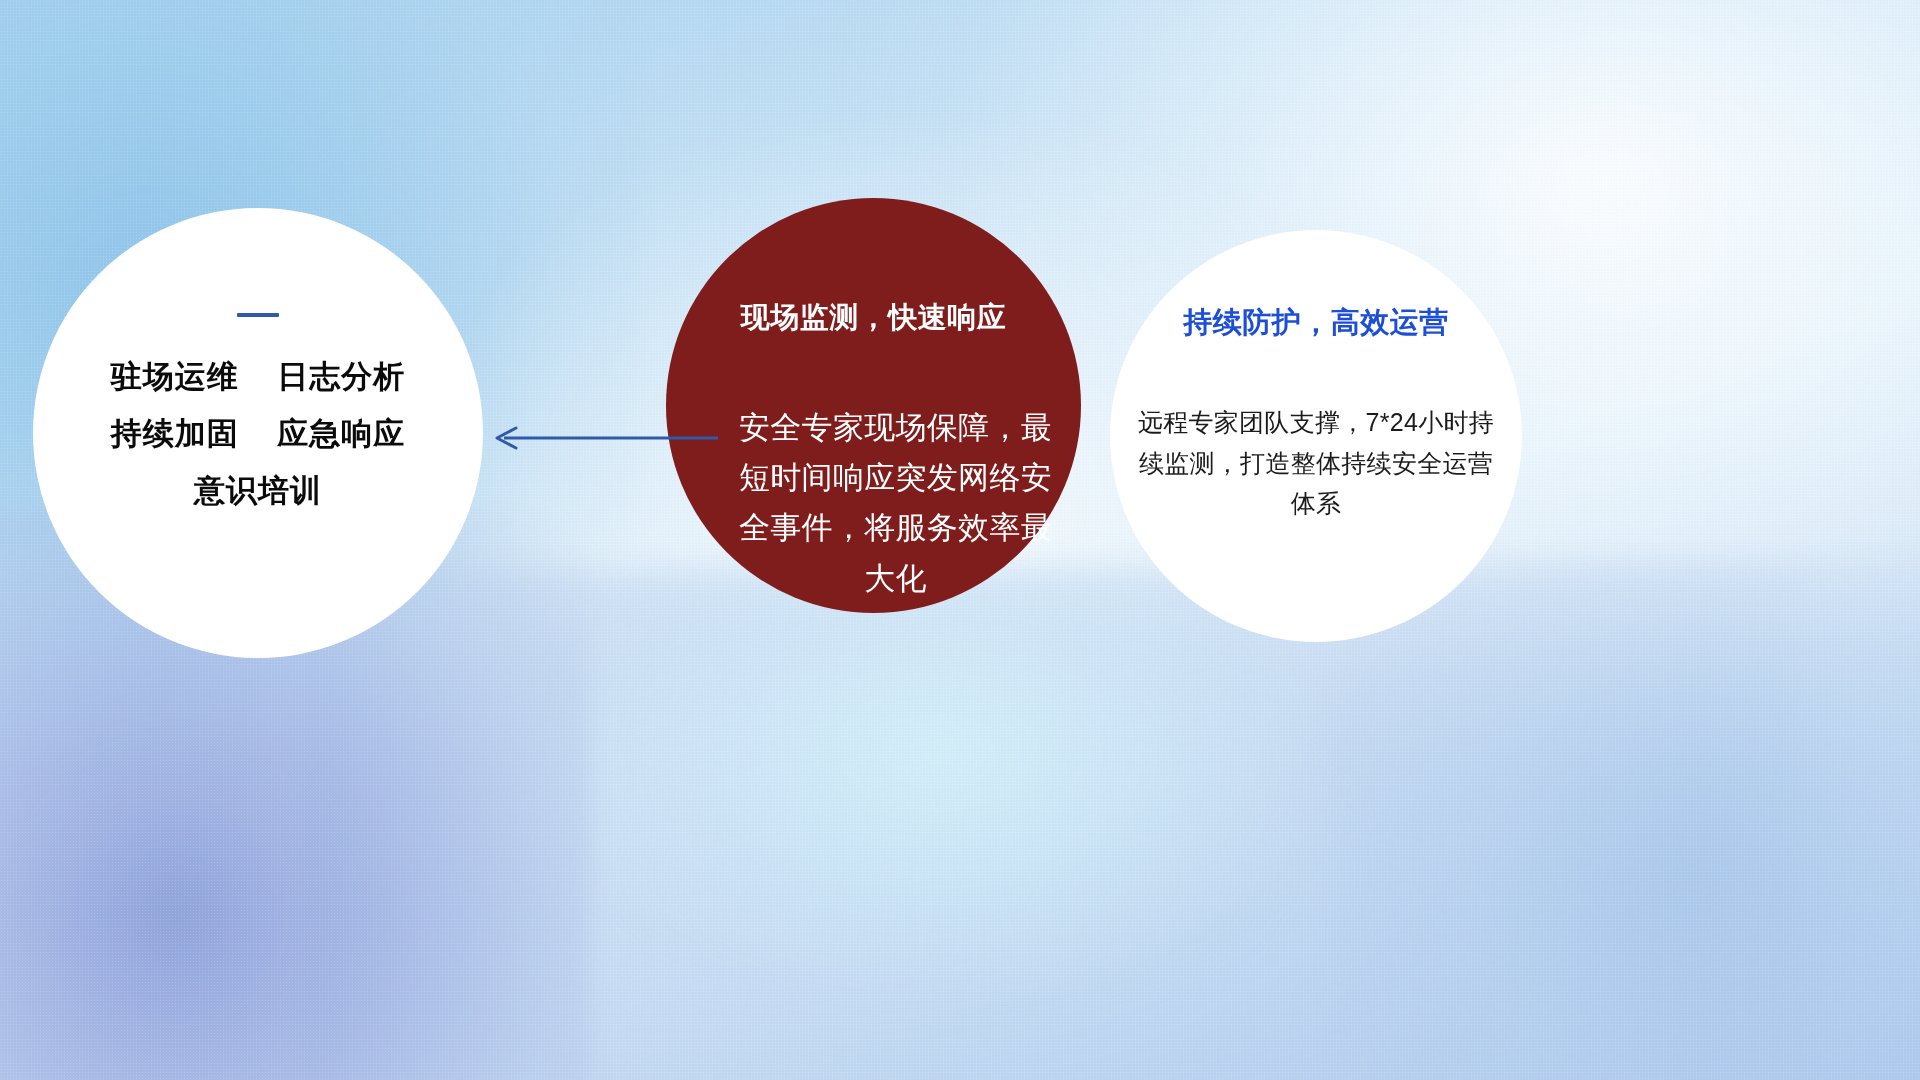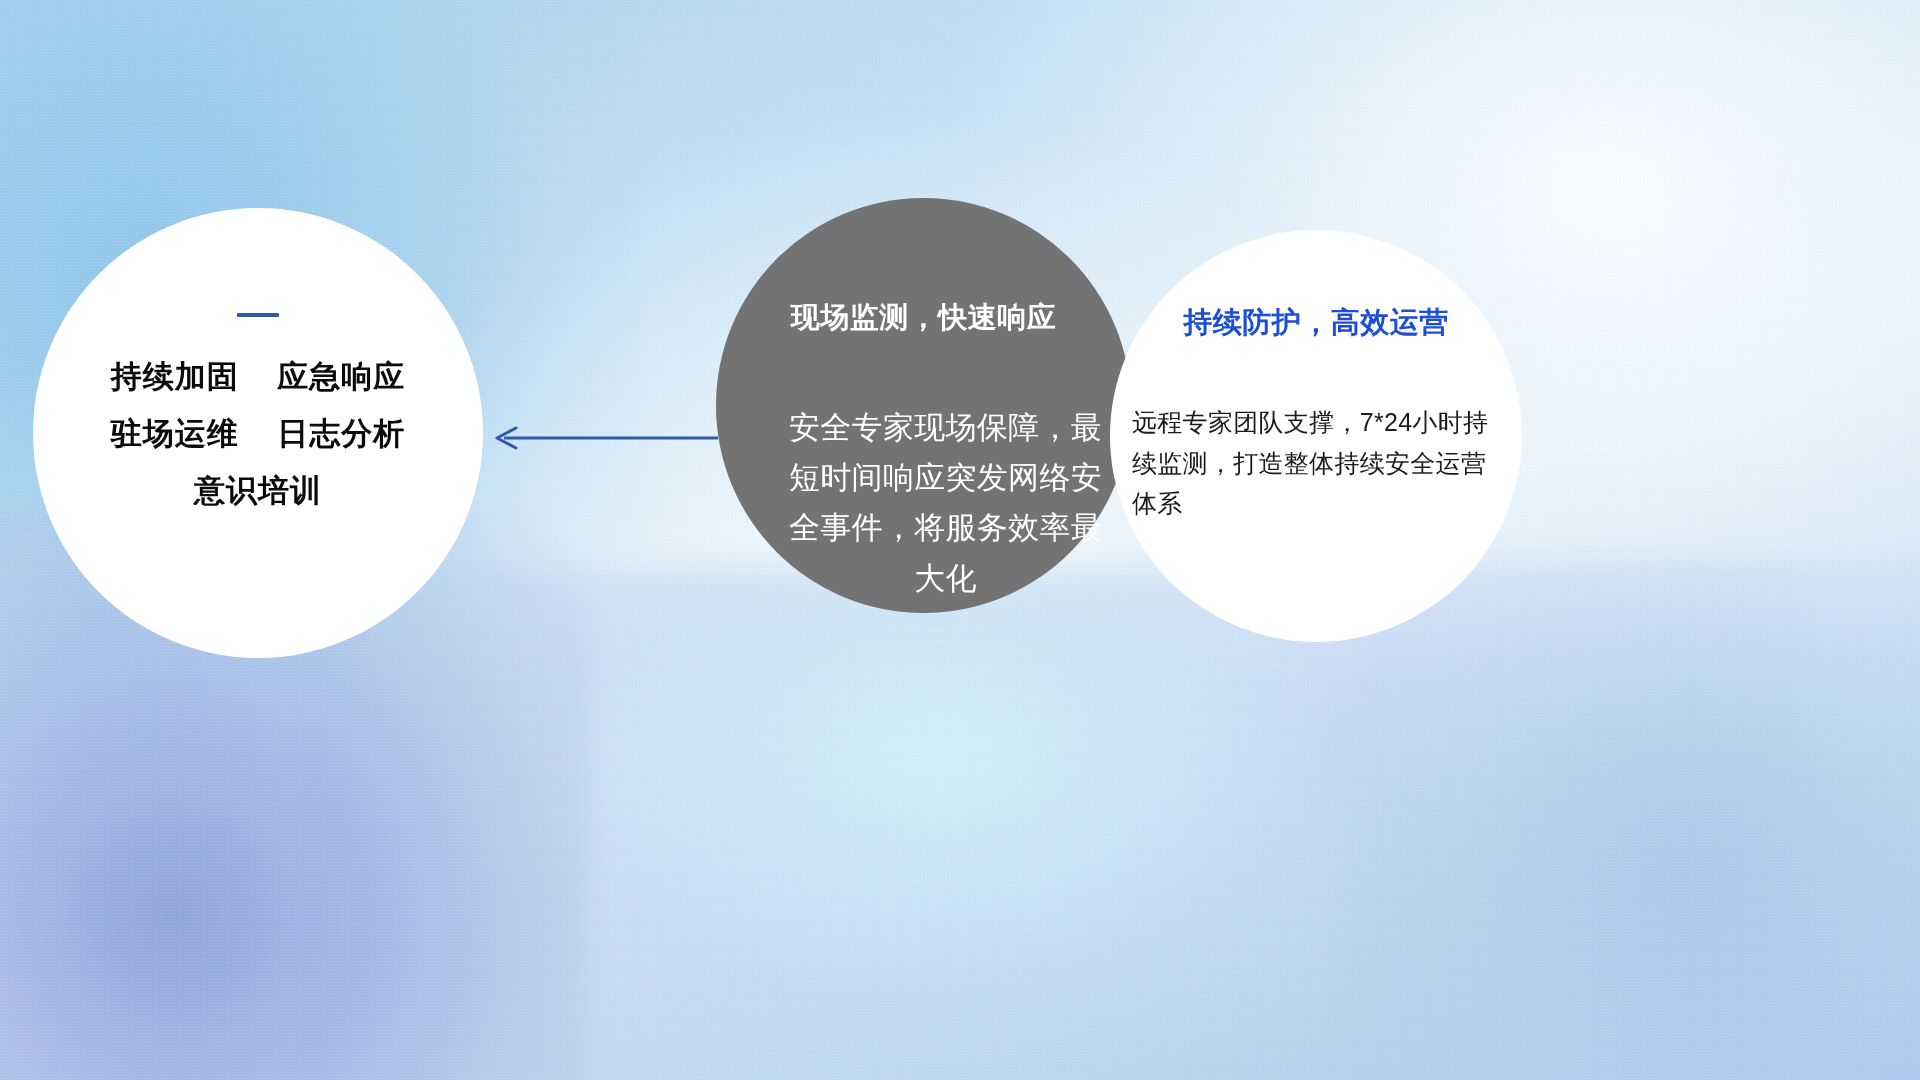--- a/index.html
+++ b/index.html
@@ -181,11 +181,11 @@
   }
 
   #circle-mid {
-    left: 716px;
+    left: 666px;
     top: 198px;
     width: 415px;
     height: 415px;
-    background: #737373;
+    background: #7f1d1d;
     z-index: 4;
     text-decoration: underline;
   }

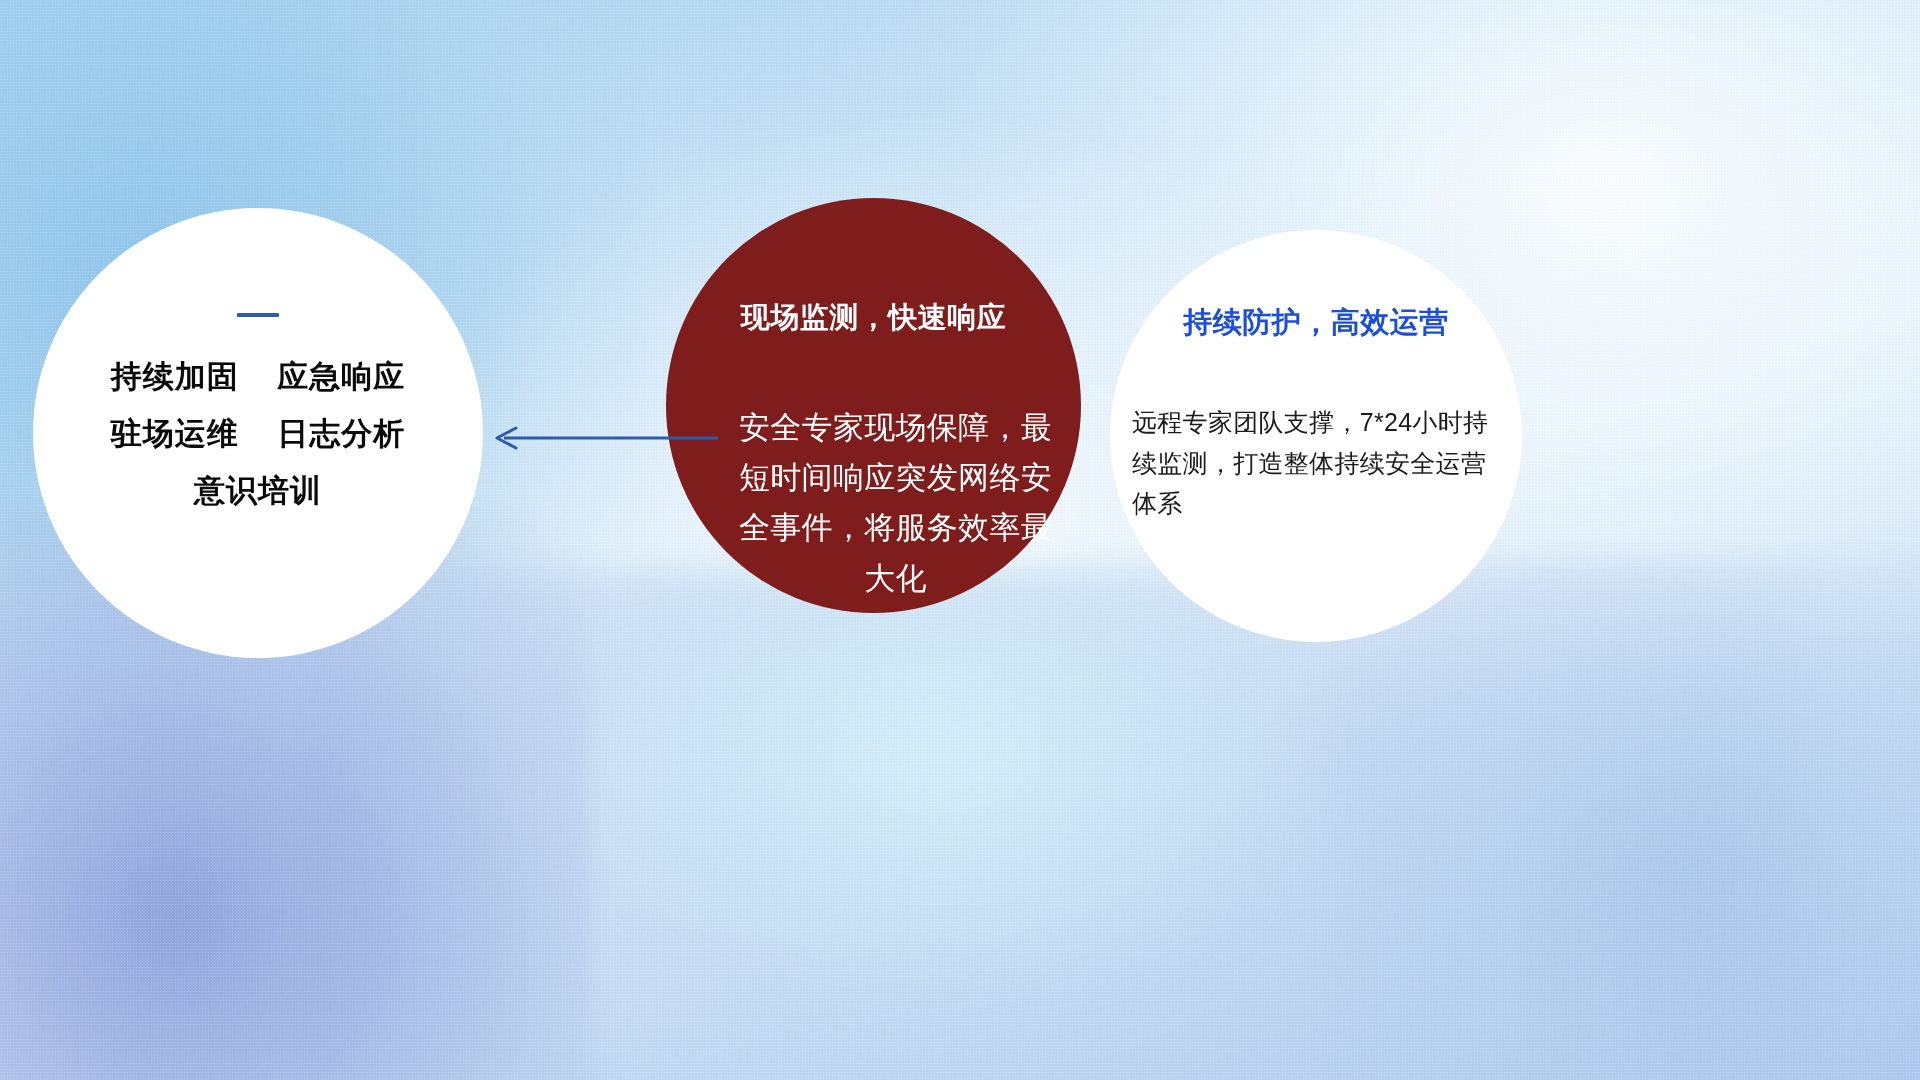--- a/index.html
+++ b/index.html
@@ -273,8 +273,8 @@
   <div class="circle" id="circle-left">
     <div class="inner">
       <div class="left-dash"></div>
+      <div class="left-line">驻场运维    日志分析</div>
       <div class="left-line">持续加固    应急响应</div>
-      <div class="left-line">驻场运维    日志分析</div>
       <div class="left-line last">意识培训</div>
     </div>
   </div>

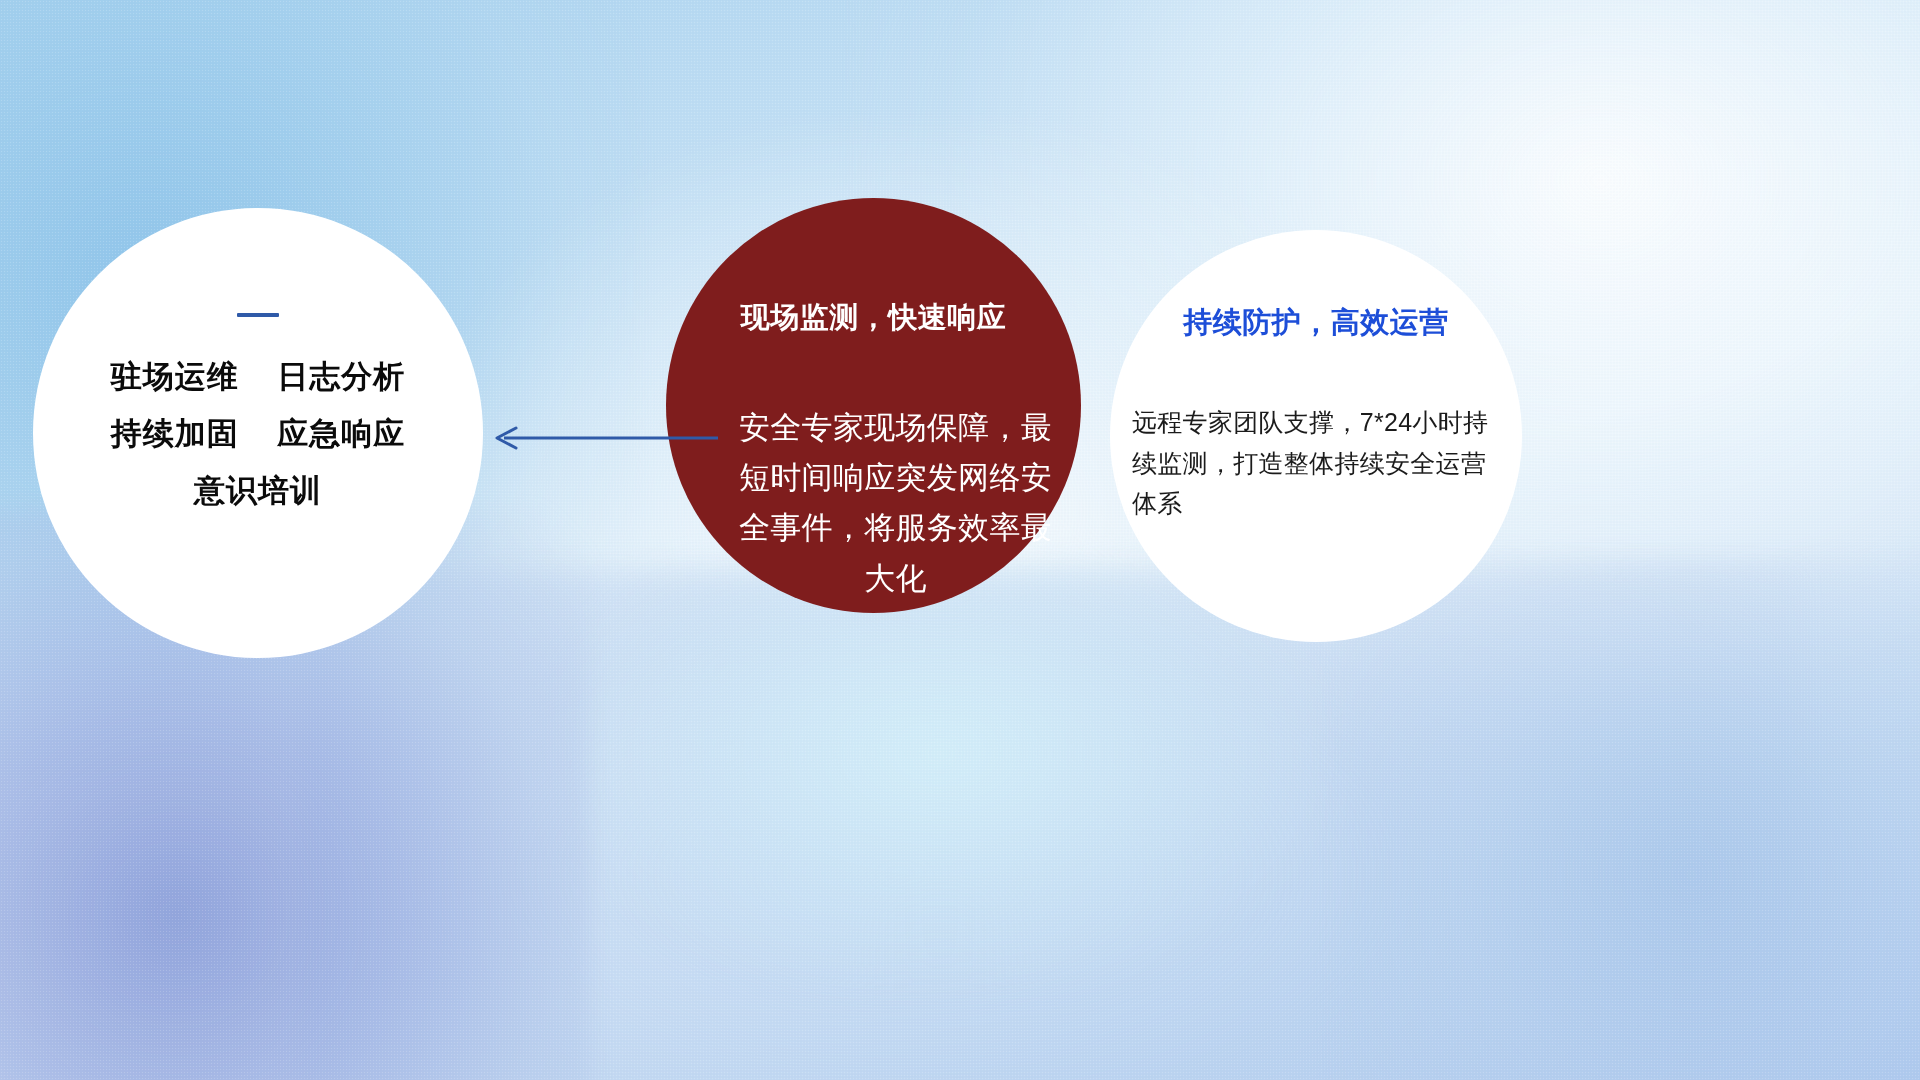--- a/index.html
+++ b/index.html
@@ -241,7 +241,7 @@
     font-size: 25px;
     line-height: 1.62;
     color: #1b1b1b;
-    text-align: left;
+    text-align: center;
     letter-spacing: 0.3px;
   }
 

